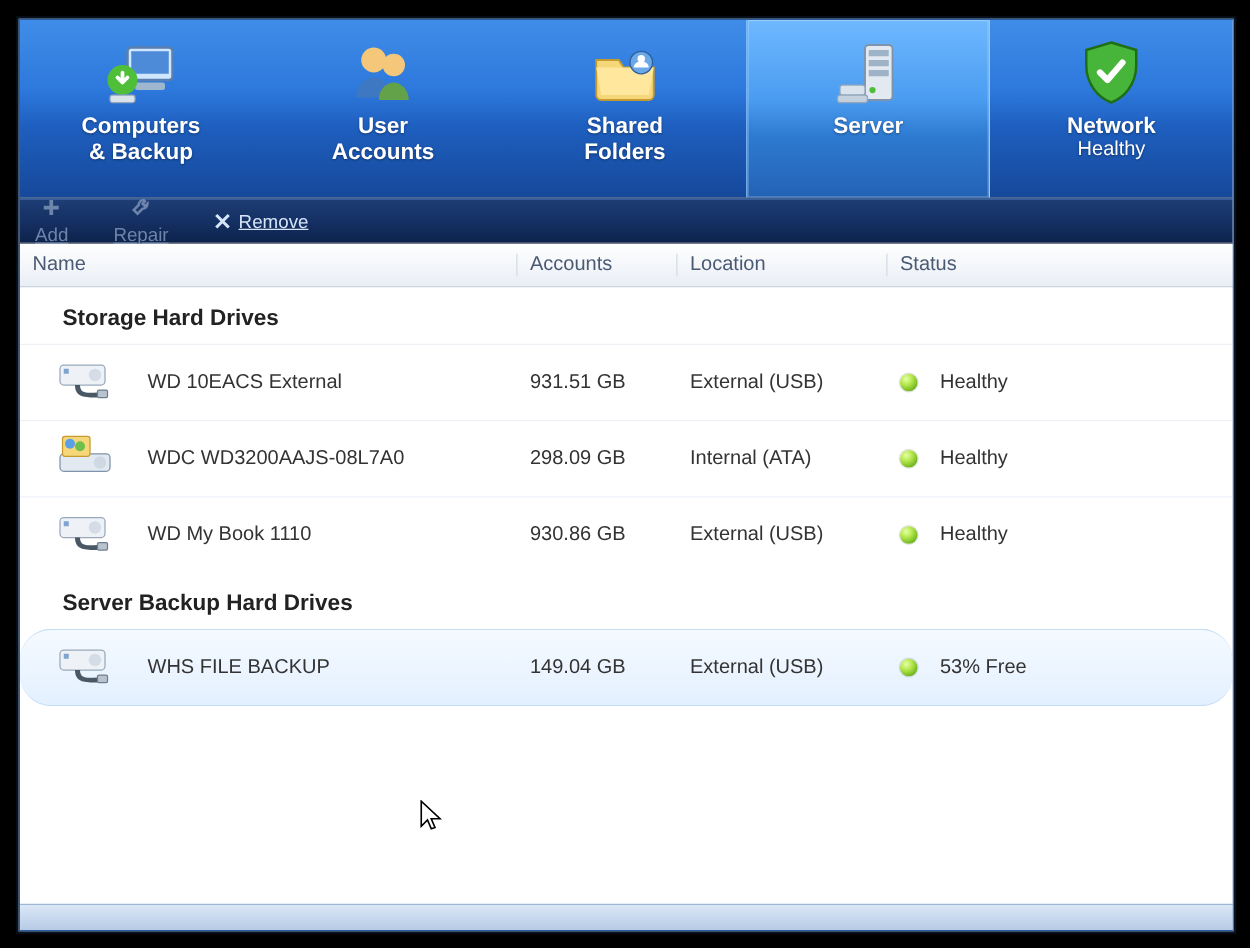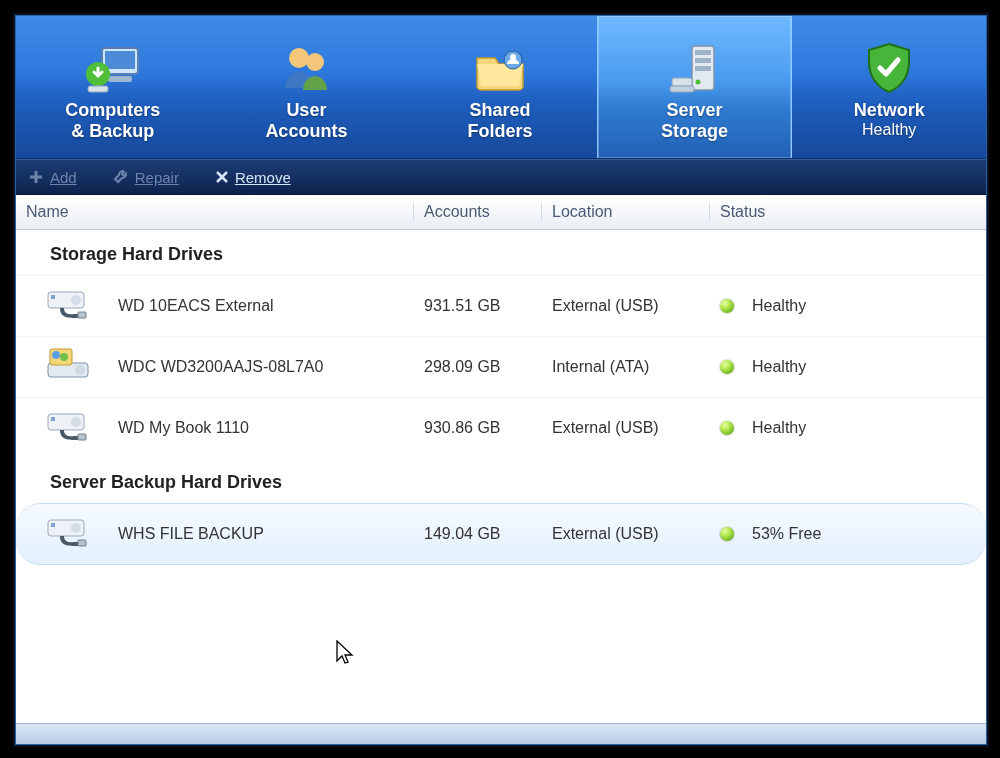--- a/index.html
+++ b/index.html
@@ -33,7 +33,7 @@
     flex: 1;
     text-align: center;
     color: #fff;
-    padding-top: 20px;
+    padding-top: 10px;
     cursor: pointer;
     position: relative;
     font-size: 18px;

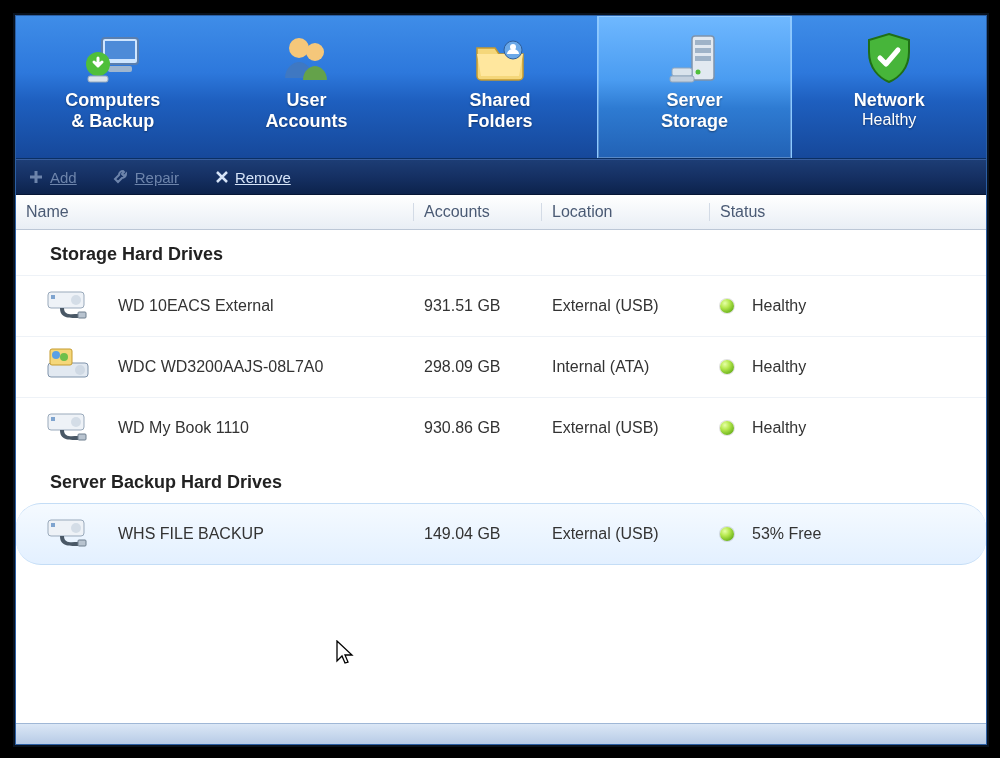--- a/index.html
+++ b/index.html
@@ -201,7 +201,6 @@
       </svg>
         </div>
     <div>Server</div>
-    <div class="">Storage</div>
       </div>
       <div class="nav-item">
     <div class="icon-slot">

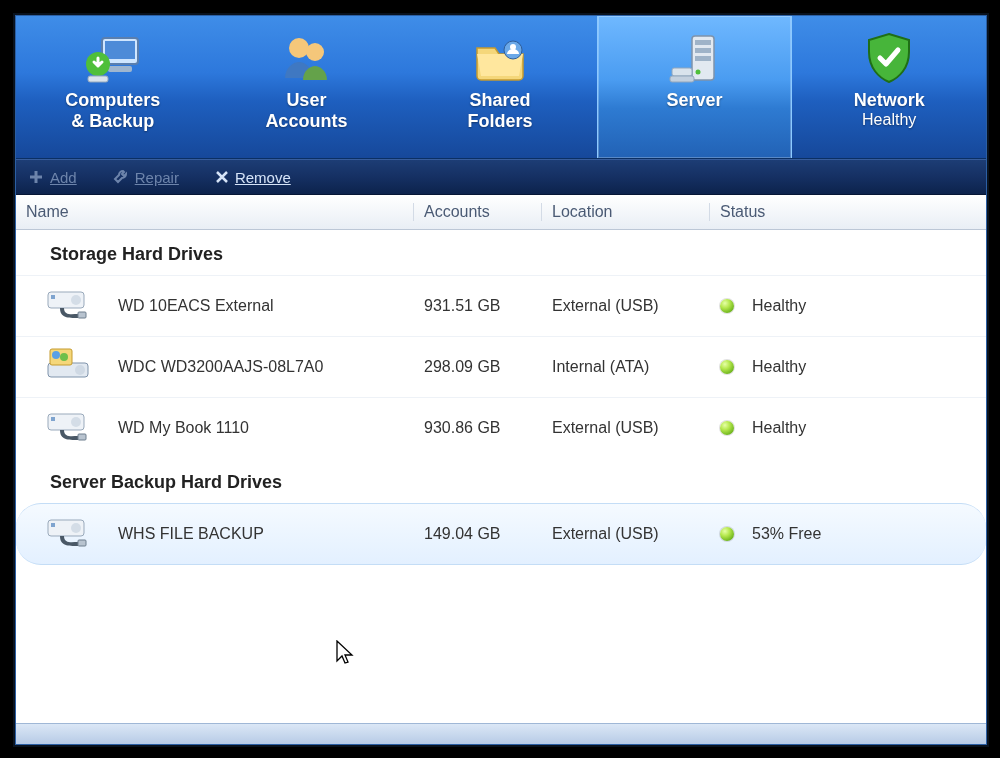--- a/index.html
+++ b/index.html
@@ -77,7 +77,7 @@
     padding: 2px 6px;
     cursor: pointer;
   }
-  .tool-item.disabled { color: #6d84ab; }
+  .tool-item.disabled { color: #6d84ab; flex-direction: column; }
   .tool-item .u { text-decoration: underline; }
   .tool-item svg { stroke: currentColor; }
   

